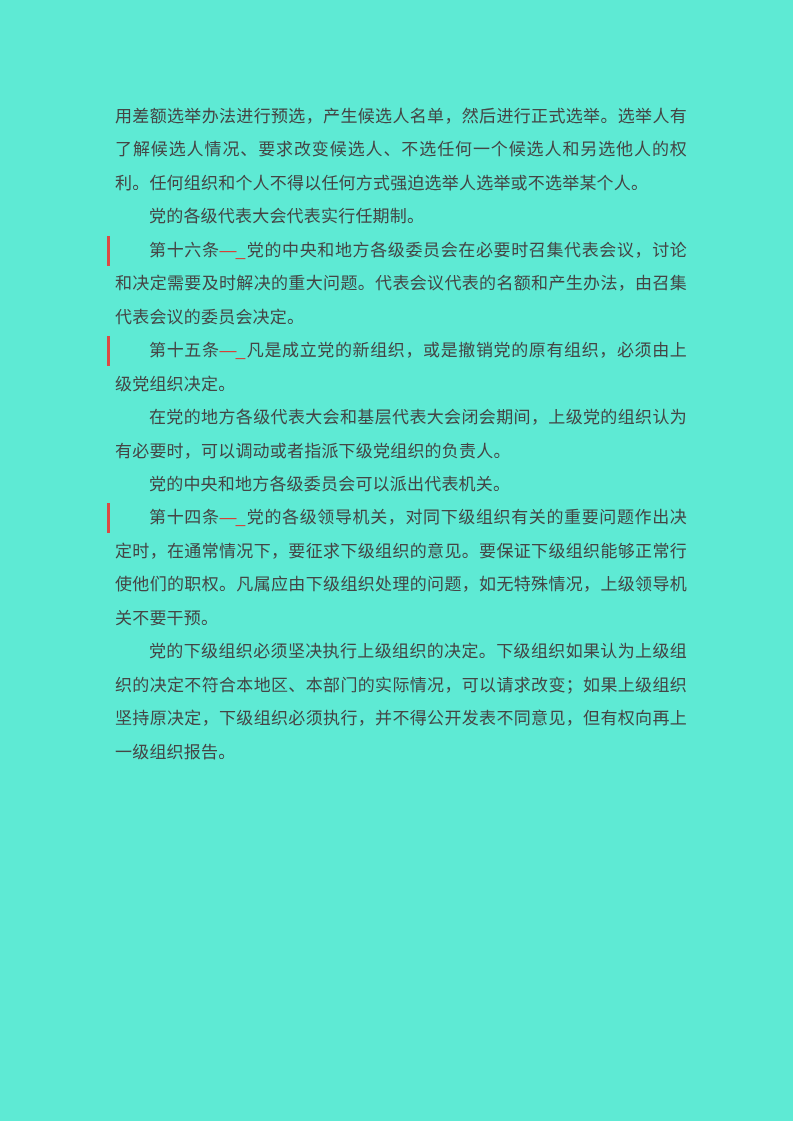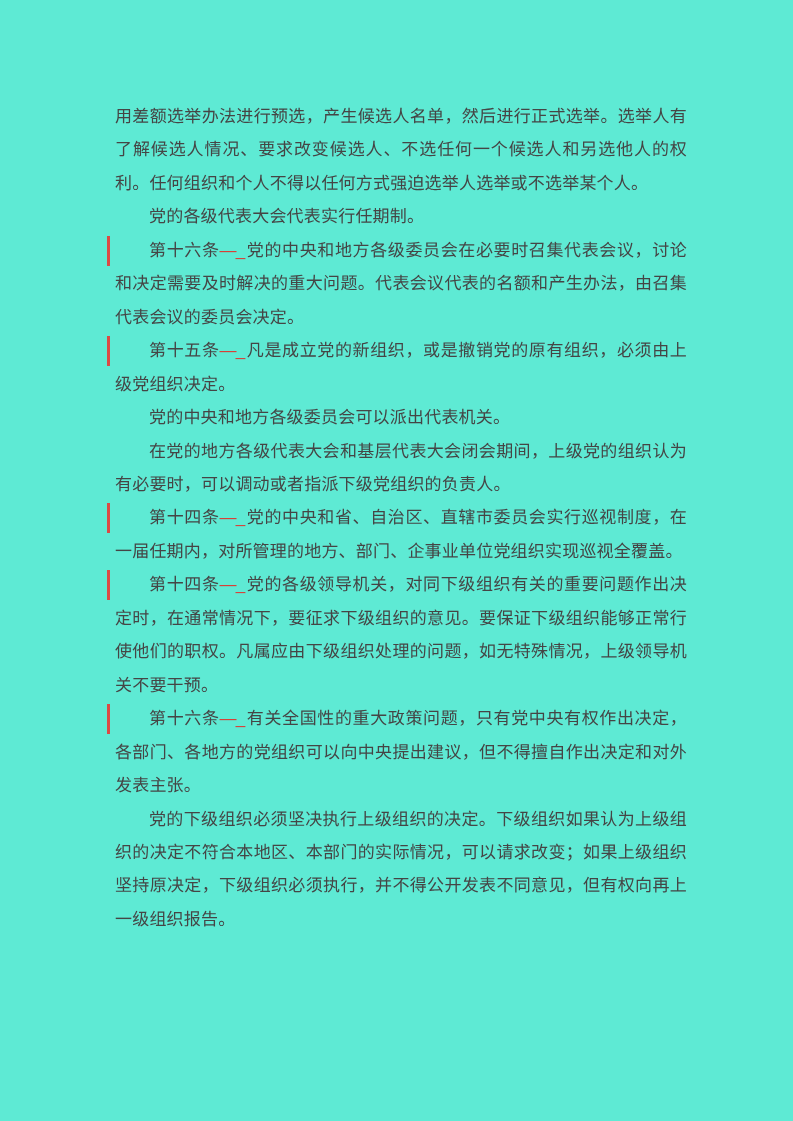--- a/index.html
+++ b/index.html
@@ -55,8 +55,8 @@
       <p class="para body"><span>党的各级代表大会代表实行任期制。</span></p>
       <p class="para article"><span class="margin-bar"></span><span>第十六条</span><span class="red-mark">—</span><span class="red-mark insert-underscore">_</span><span>党的中央和地方各级委员会在必要时召集代表会议，讨论和决定需要及时解决的重大问题。代表会议代表的名额和产生办法，由召集代表会议的委员会决定。</span></p>
       <p class="para article"><span class="margin-bar"></span><span>第十五条</span><span class="red-mark">—</span><span class="red-mark insert-underscore">_</span><span>凡是成立党的新组织，或是撤销党的原有组织，必须由上级党组织决定。</span></p>
+      <p class="para body"><span>在党的地方各级代表大会和基层代表大会闭会期间，上级党的组织认为有必要时，可以调动或者指派下级党组织的负责人。</span></p>
       <p class="para body"><span>党的中央和地方各级委员会可以派出代表机关。</span></p>
-      <p class="para body"><span>在党的地方各级代表大会和基层代表大会闭会期间，上级党的组织认为有必要时，可以调动或者指派下级党组织的负责人。</span></p>
       <p class="para article"><span class="margin-bar"></span><span>第十四条</span><span class="red-mark">—</span><span class="red-mark insert-underscore">_</span><span>党的中央和省、自治区、直辖市委员会实行巡视制度，在一届任期内，对所管理的地方、部门、企事业单位党组织实现巡视全覆盖。</span></p>
       <p class="para article"><span class="margin-bar"></span><span>第十四条</span><span class="red-mark">—</span><span class="red-mark insert-underscore">_</span><span>党的各级领导机关，对同下级组织有关的重要问题作出决定时，在通常情况下，要征求下级组织的意见。要保证下级组织能够正常行使他们的职权。凡属应由下级组织处理的问题，如无特殊情况，上级领导机关不要干预。</span></p>
       <p class="para article"><span class="margin-bar"></span><span>第十六条</span><span class="red-mark">—</span><span class="red-mark insert-underscore">_</span><span>有关全国性的重大政策问题，只有党中央有权作出决定，各部门、各地方的党组织可以向中央提出建议，但不得擅自作出决定和对外发表主张。</span></p>

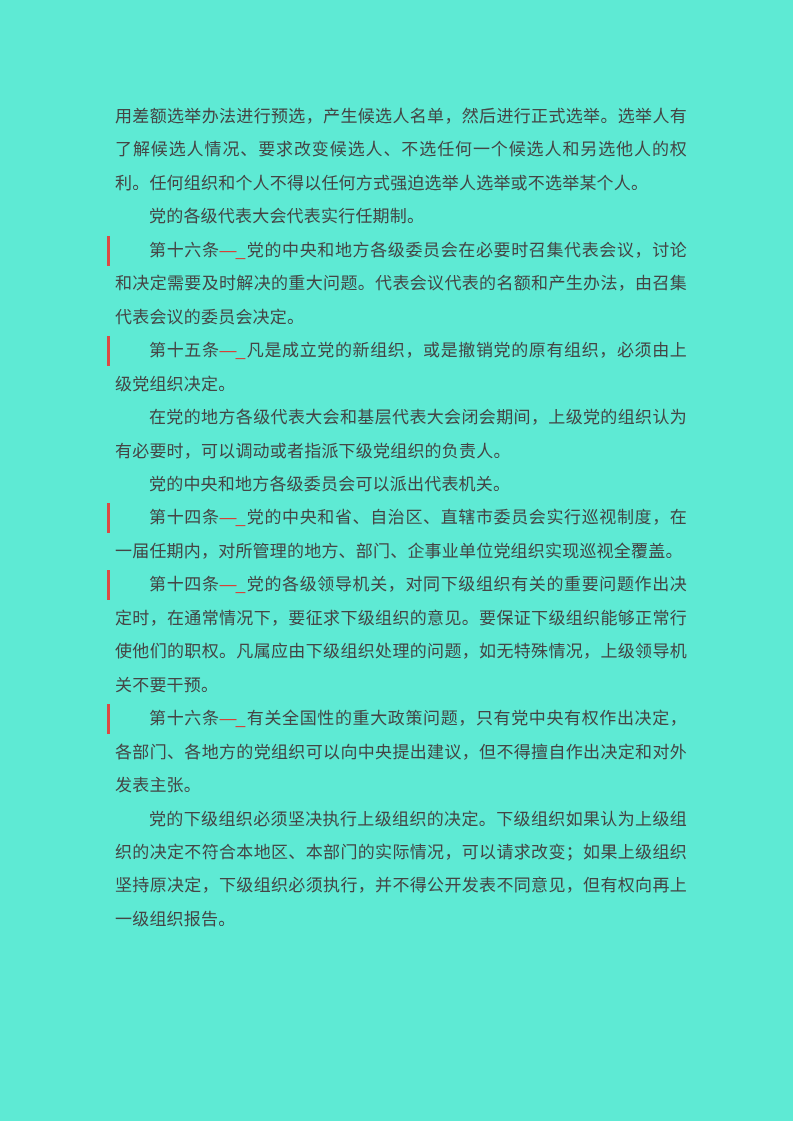--- a/index.html
+++ b/index.html
@@ -57,7 +57,6 @@
       <p class="para article"><span class="margin-bar"></span><span>第十五条</span><span class="red-mark">—</span><span class="red-mark insert-underscore">_</span><span>凡是成立党的新组织，或是撤销党的原有组织，必须由上级党组织决定。</span></p>
       <p class="para body"><span>在党的地方各级代表大会和基层代表大会闭会期间，上级党的组织认为有必要时，可以调动或者指派下级党组织的负责人。</span></p>
       <p class="para body"><span>党的中央和地方各级委员会可以派出代表机关。</span></p>
-      <p class="para article"><span class="margin-bar"></span><span>第十四条</span><span class="red-mark">—</span><span class="red-mark insert-underscore">_</span><span>党的中央和省、自治区、直辖市委员会实行巡视制度，在一届任期内，对所管理的地方、部门、企事业单位党组织实现巡视全覆盖。</span></p>
       <p class="para article"><span class="margin-bar"></span><span>第十四条</span><span class="red-mark">—</span><span class="red-mark insert-underscore">_</span><span>党的各级领导机关，对同下级组织有关的重要问题作出决定时，在通常情况下，要征求下级组织的意见。要保证下级组织能够正常行使他们的职权。凡属应由下级组织处理的问题，如无特殊情况，上级领导机关不要干预。</span></p>
       <p class="para article"><span class="margin-bar"></span><span>第十六条</span><span class="red-mark">—</span><span class="red-mark insert-underscore">_</span><span>有关全国性的重大政策问题，只有党中央有权作出决定，各部门、各地方的党组织可以向中央提出建议，但不得擅自作出决定和对外发表主张。</span></p>
       <p class="para body"><span>党的下级组织必须坚决执行上级组织的决定。下级组织如果认为上级组织的决定不符合本地区、本部门的实际情况，可以请求改变；如果上级组织坚持原决定，下级组织必须执行，并不得公开发表不同意见，但有权向再上一级组织报告。</span></p>

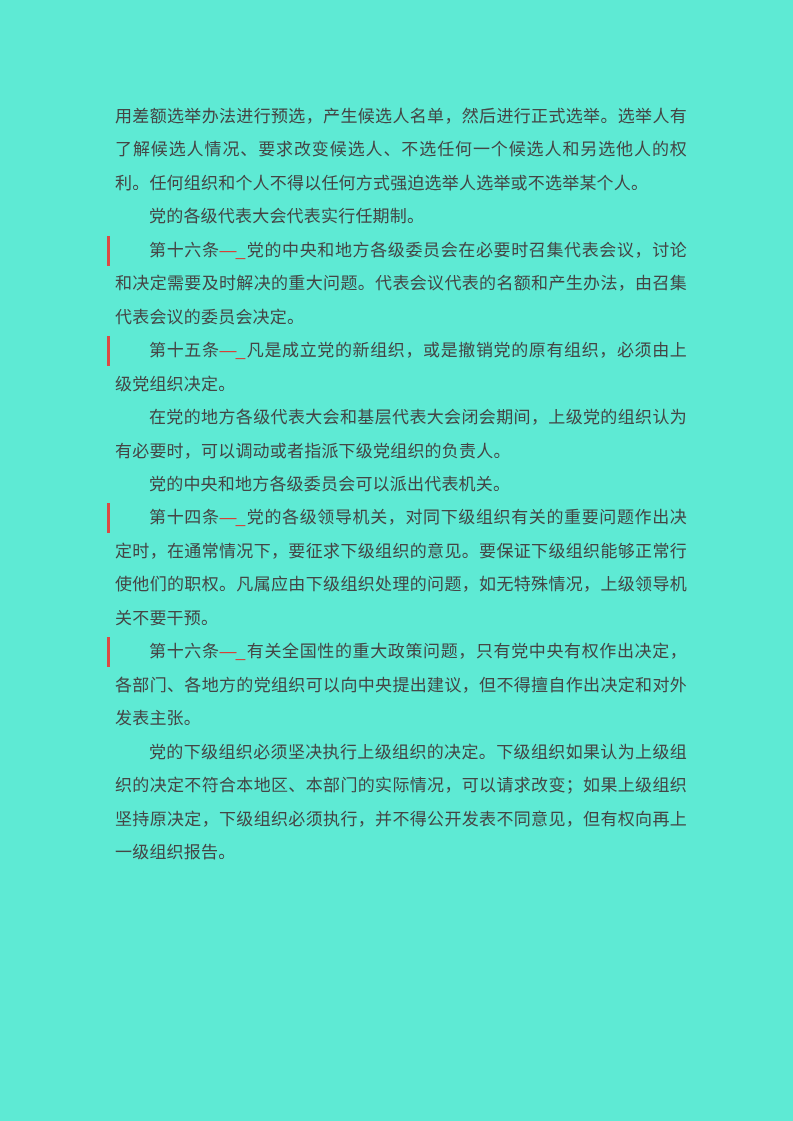--- a/index.html
+++ b/index.html
@@ -58,7 +58,6 @@
       <p class="para body"><span>在党的地方各级代表大会和基层代表大会闭会期间，上级党的组织认为有必要时，可以调动或者指派下级党组织的负责人。</span></p>
       <p class="para body"><span>党的中央和地方各级委员会可以派出代表机关。</span></p>
       <p class="para article"><span class="margin-bar"></span><span>第十四条</span><span class="red-mark">—</span><span class="red-mark insert-underscore">_</span><span>党的各级领导机关，对同下级组织有关的重要问题作出决定时，在通常情况下，要征求下级组织的意见。要保证下级组织能够正常行使他们的职权。凡属应由下级组织处理的问题，如无特殊情况，上级领导机关不要干预。</span></p>
-      <p class="para article"><span class="margin-bar"></span><span>第十六条</span><span class="red-mark">—</span><span class="red-mark insert-underscore">_</span><span>有关全国性的重大政策问题，只有党中央有权作出决定，各部门、各地方的党组织可以向中央提出建议，但不得擅自作出决定和对外发表主张。</span></p>
       <p class="para body"><span>党的下级组织必须坚决执行上级组织的决定。下级组织如果认为上级组织的决定不符合本地区、本部门的实际情况，可以请求改变；如果上级组织坚持原决定，下级组织必须执行，并不得公开发表不同意见，但有权向再上一级组织报告。</span></p>
     </div>
 </div>

